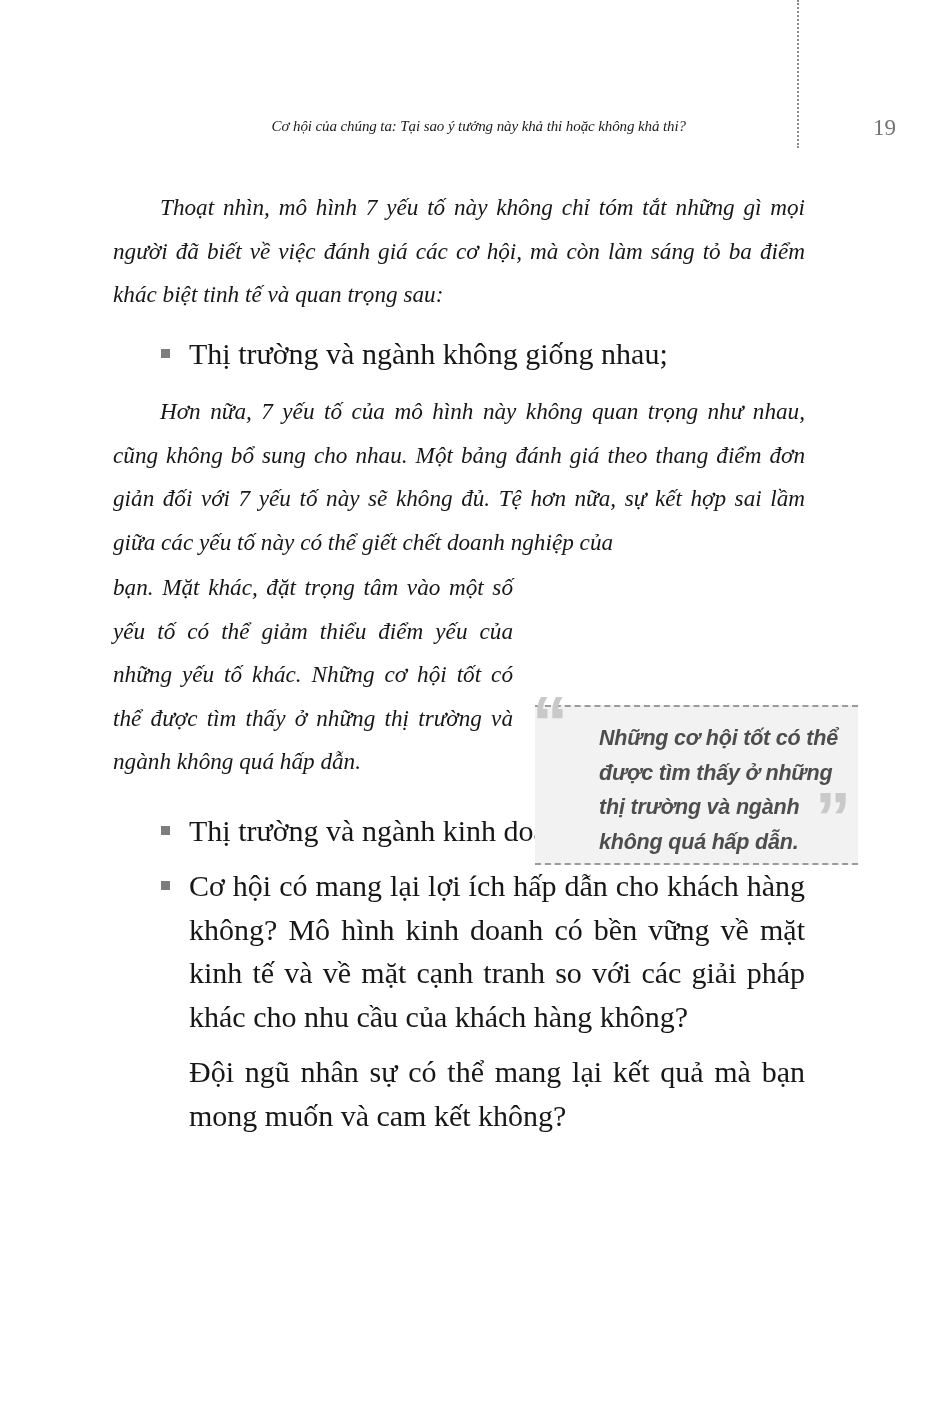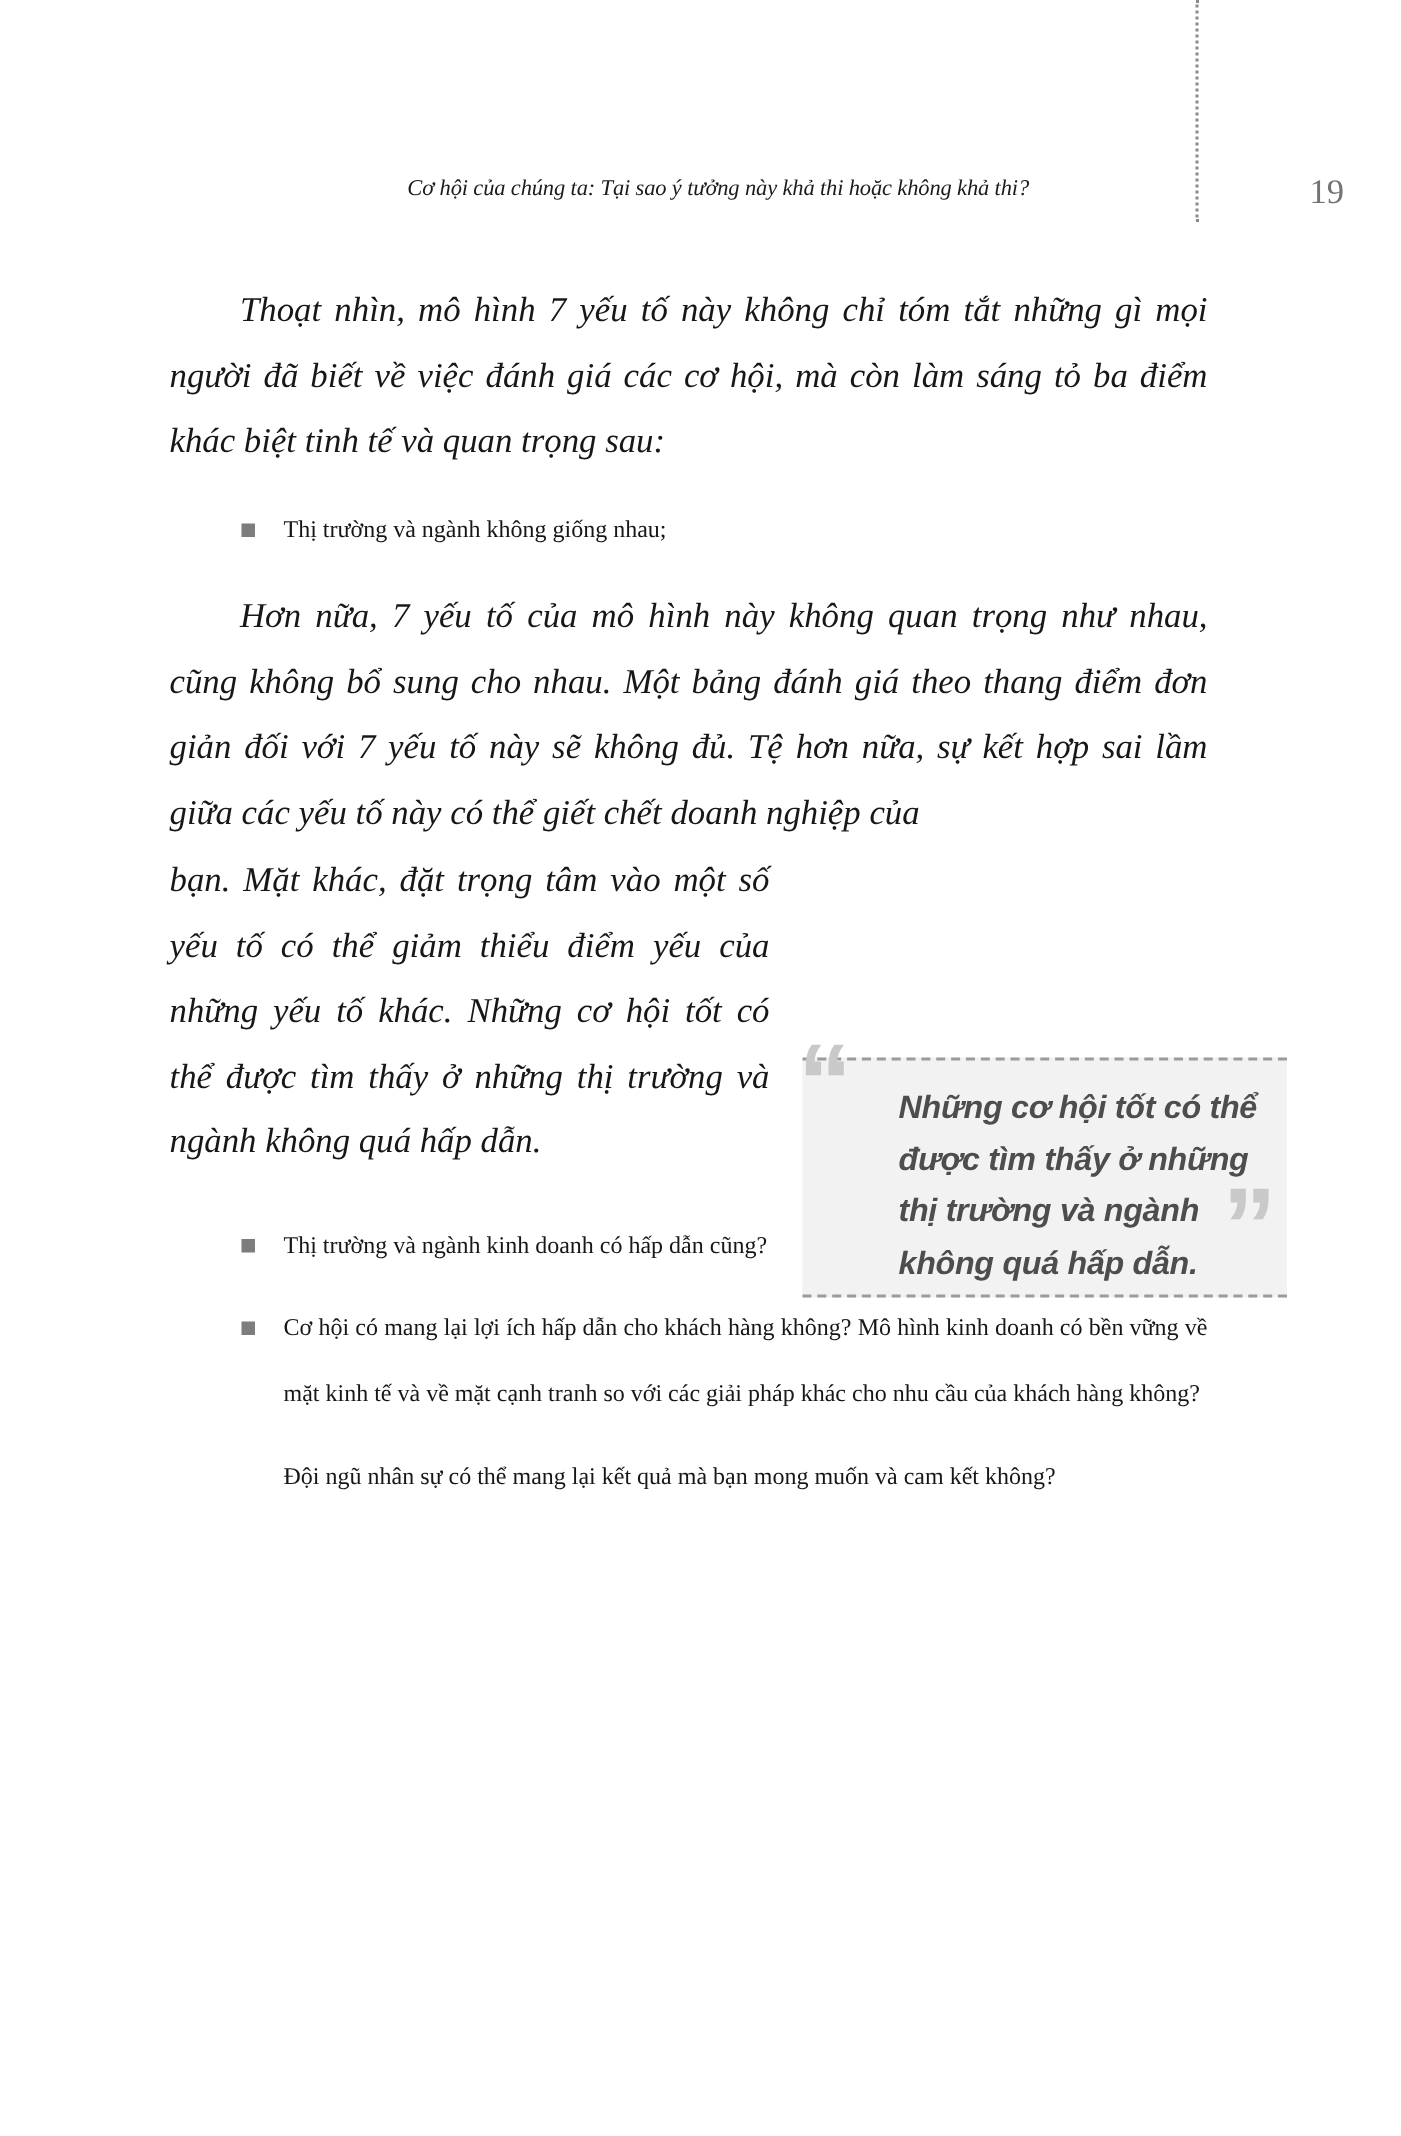--- a/index.html
+++ b/index.html
@@ -81,7 +81,7 @@
     position: relative;
     padding-left: 76px;
     margin-bottom: 6px;
-    font-size: 16px;
+    font-size: 30px;
     line-height: 43.5px;
     text-align: justify;
   }

